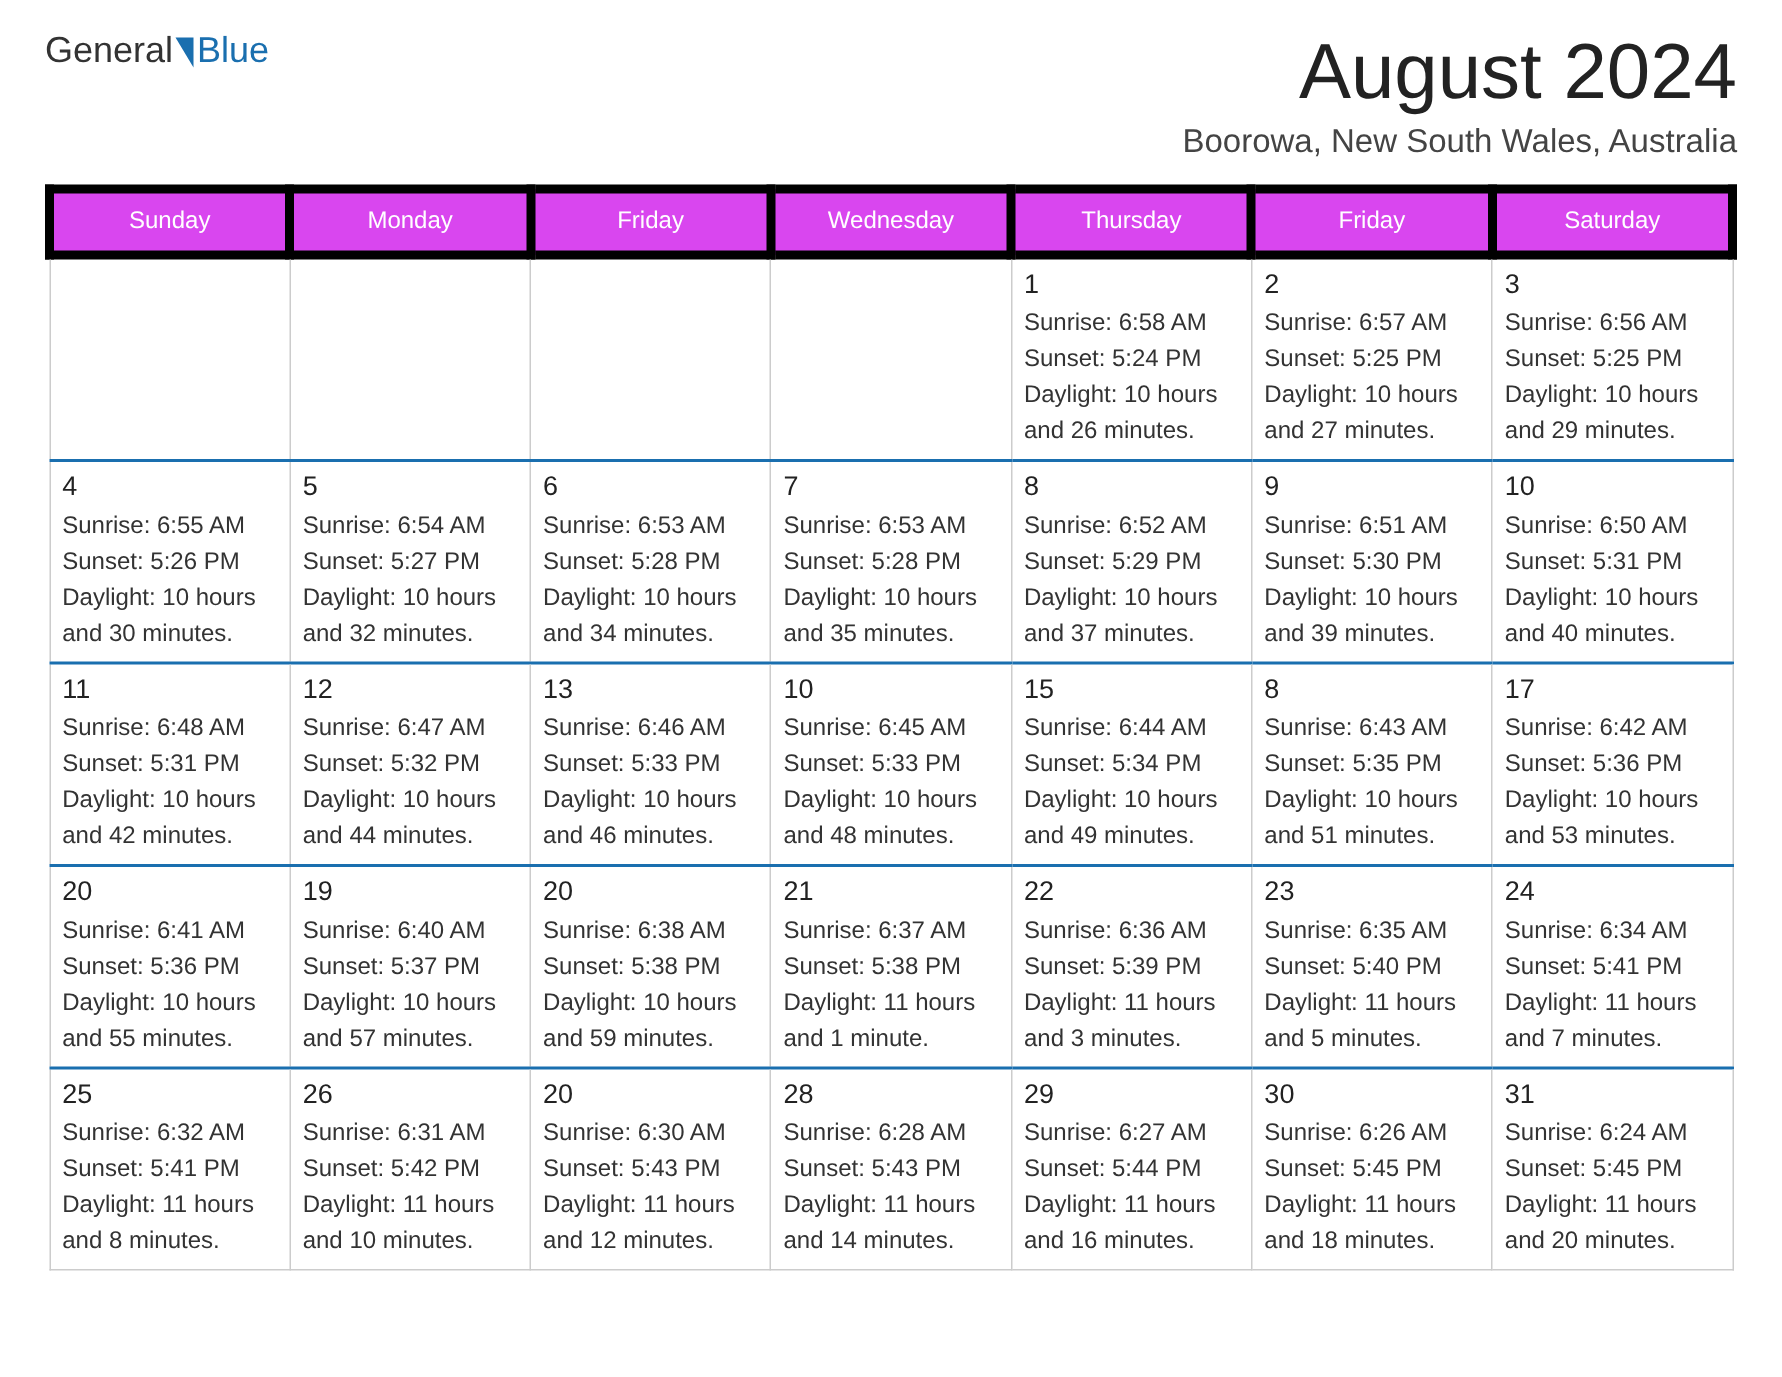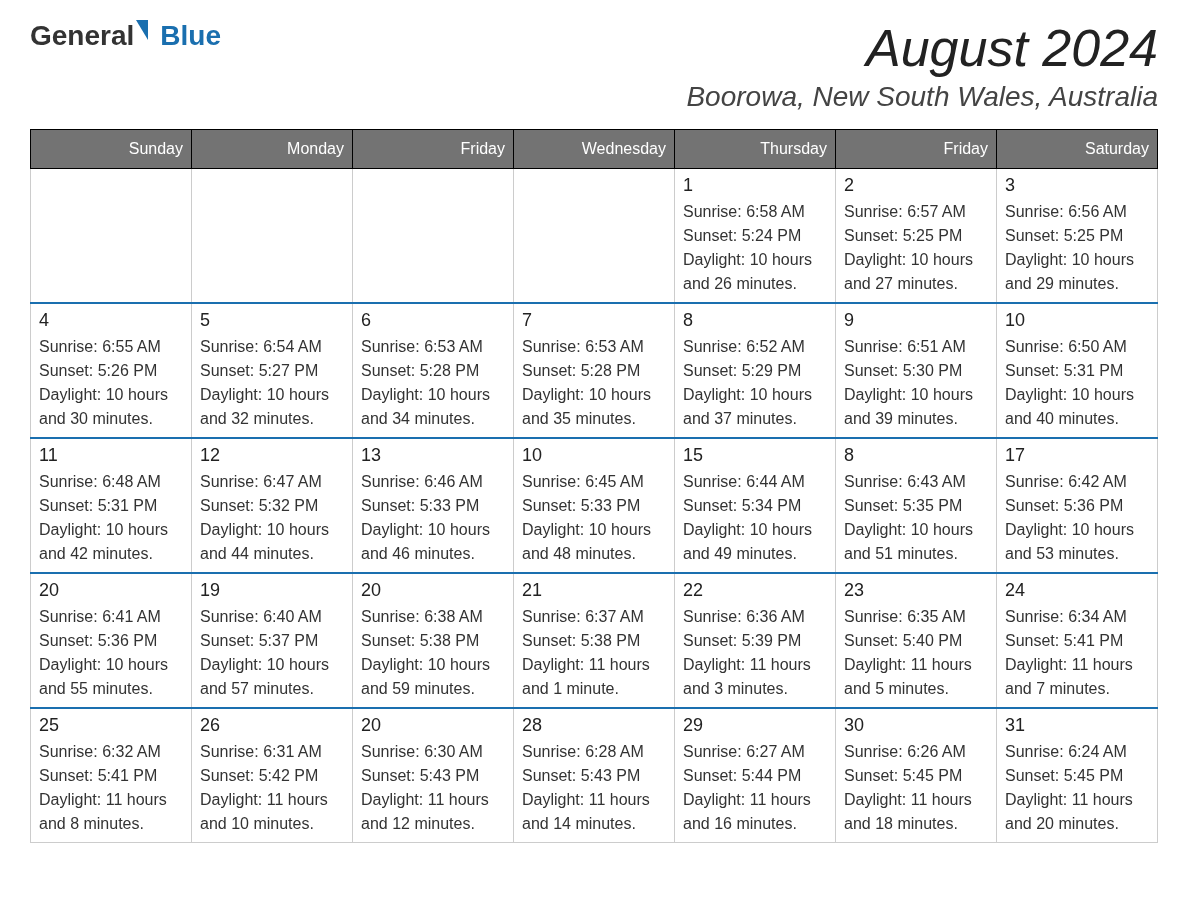--- a/index.html
+++ b/index.html
@@ -18,8 +18,9 @@
     }
     .logo {
       display: flex;
-      font-size: 28px;
-      font-weight: bold;
+      align-items: center;
+      font-size: 24px;
+      font-weight: normal;
       color: #333;
     }
     .logo-general { color: #333; }

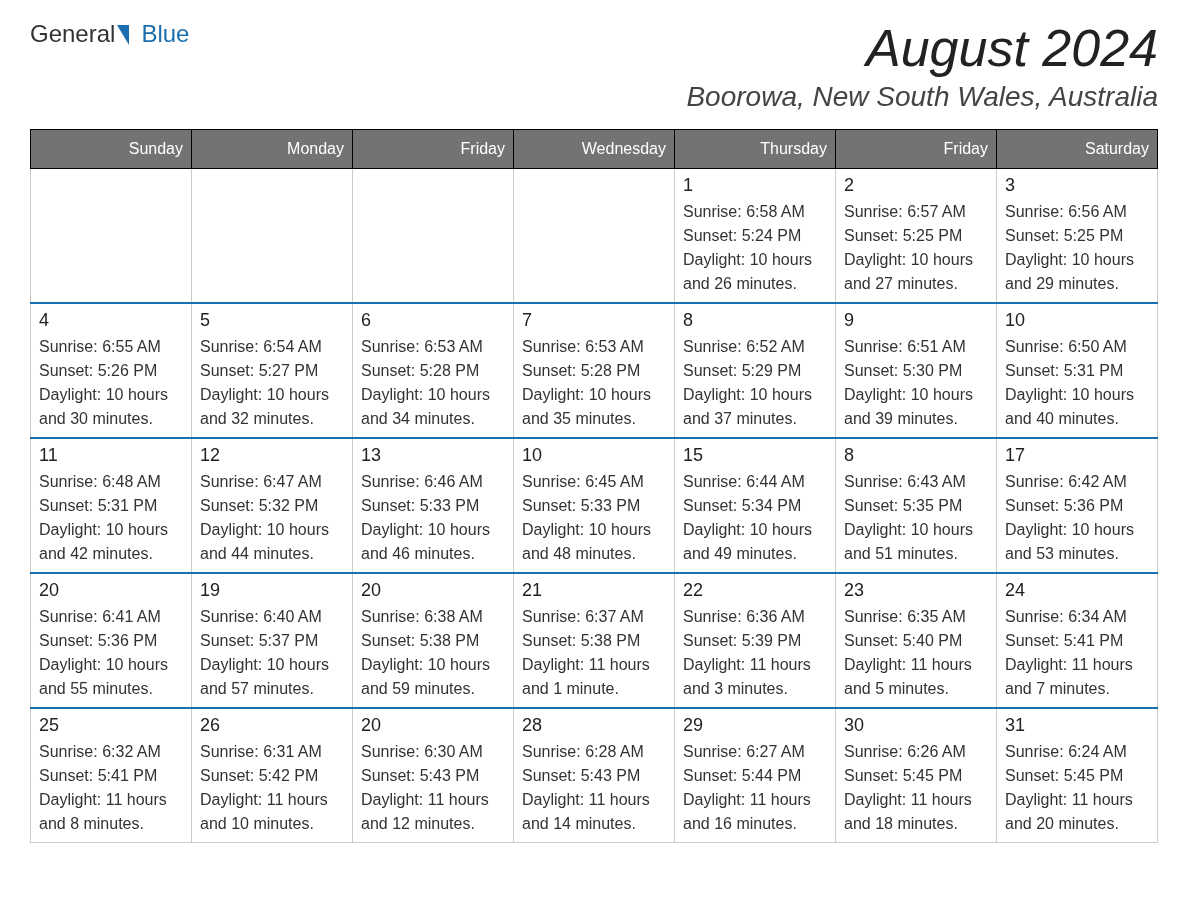--- a/index.html
+++ b/index.html
@@ -99,7 +99,7 @@
     <span class="logo-general">General</span>
     <span class="logo-triangle"></span>
     <br>
-    <span class="logo-blue" style="margin-left:12px;">Blue</span>
+    <span class="logo-blue" style="margin-left:2px;">Blue</span>
   </div>
   <div class="title-area">
     <div class="month-title">August 2024</div>

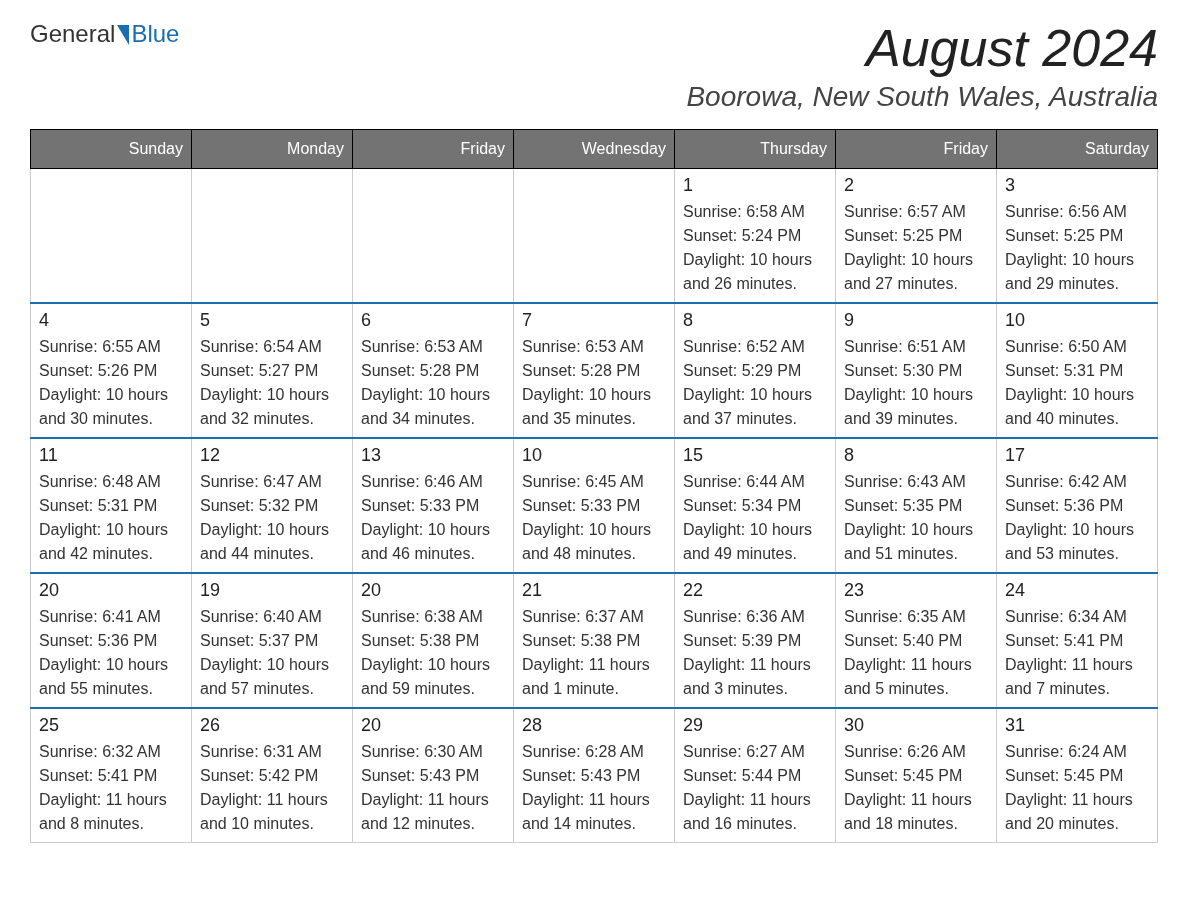--- a/index.html
+++ b/index.html
@@ -36,7 +36,6 @@
     }
     .title-area {
       text-align: right;
-      font-style: italic;
     }
     .month-title {
       font-size: 52px;

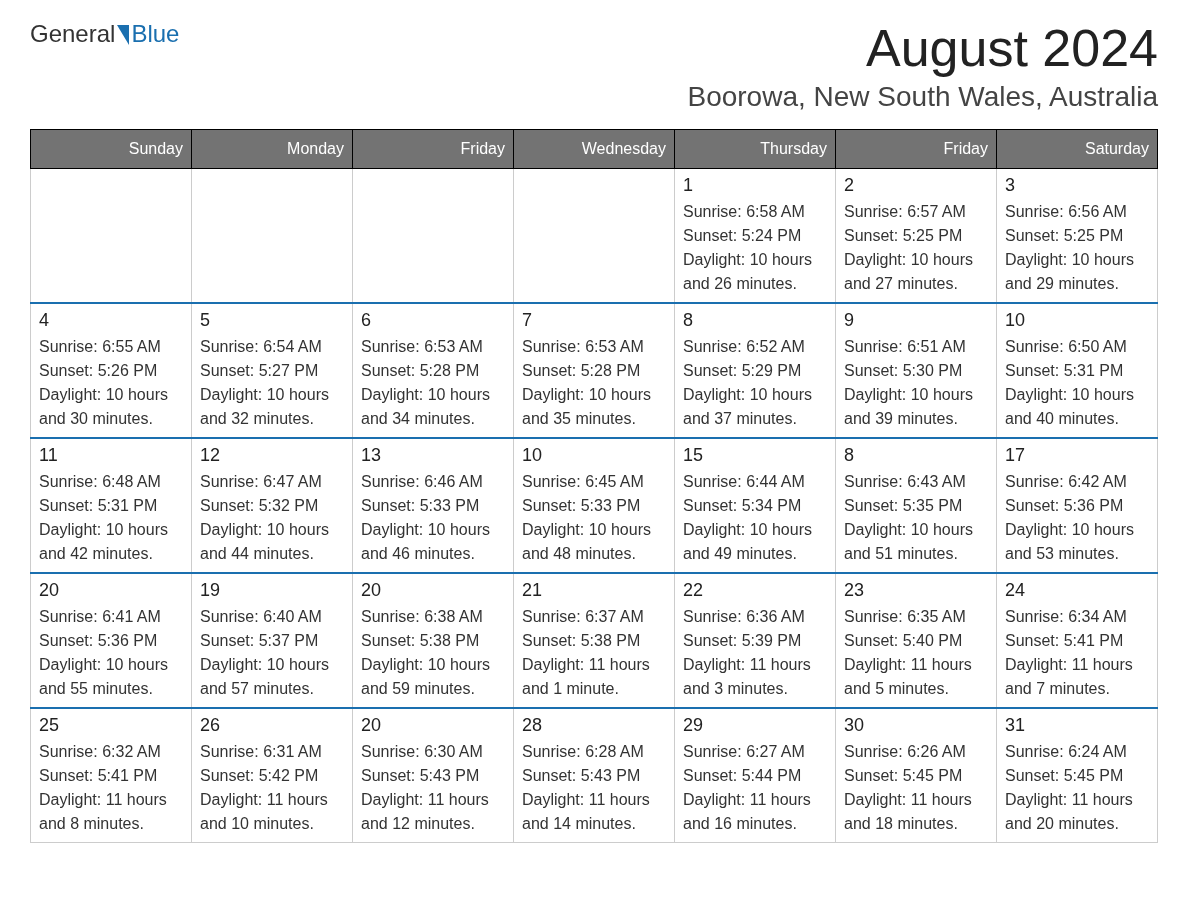--- a/index.html
+++ b/index.html
@@ -44,7 +44,7 @@
       line-height: 1.1;
     }
     .location-title {
-      font-size: 28px;
+      font-size: 22px;
       color: #444;
       font-weight: normal;
       margin-top: 4px;

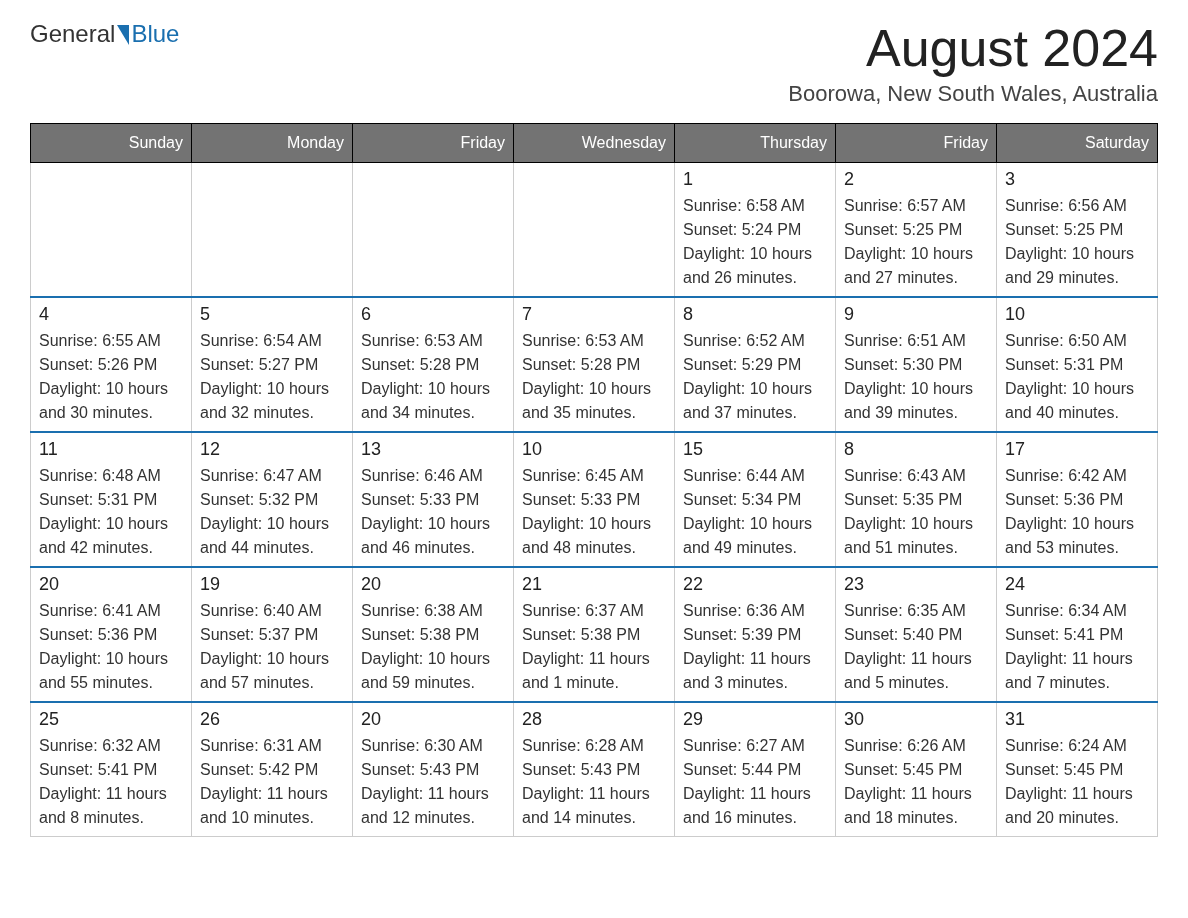--- a/index.html
+++ b/index.html
@@ -55,13 +55,13 @@
       border: 1px solid #ccc;
     }
     .calendar th {
-      background-color: #737373;
+      background-color: #d946ef;
       color: #fff;
       padding: 10px 8px;
       font-size: 16px;
       font-weight: normal;
-      text-align: right;
-      border: 1px solid #000000;
+      text-align: center;
+      border: 6px solid #000000;
     }
     .calendar td {
       border: 1px solid #ccc;

